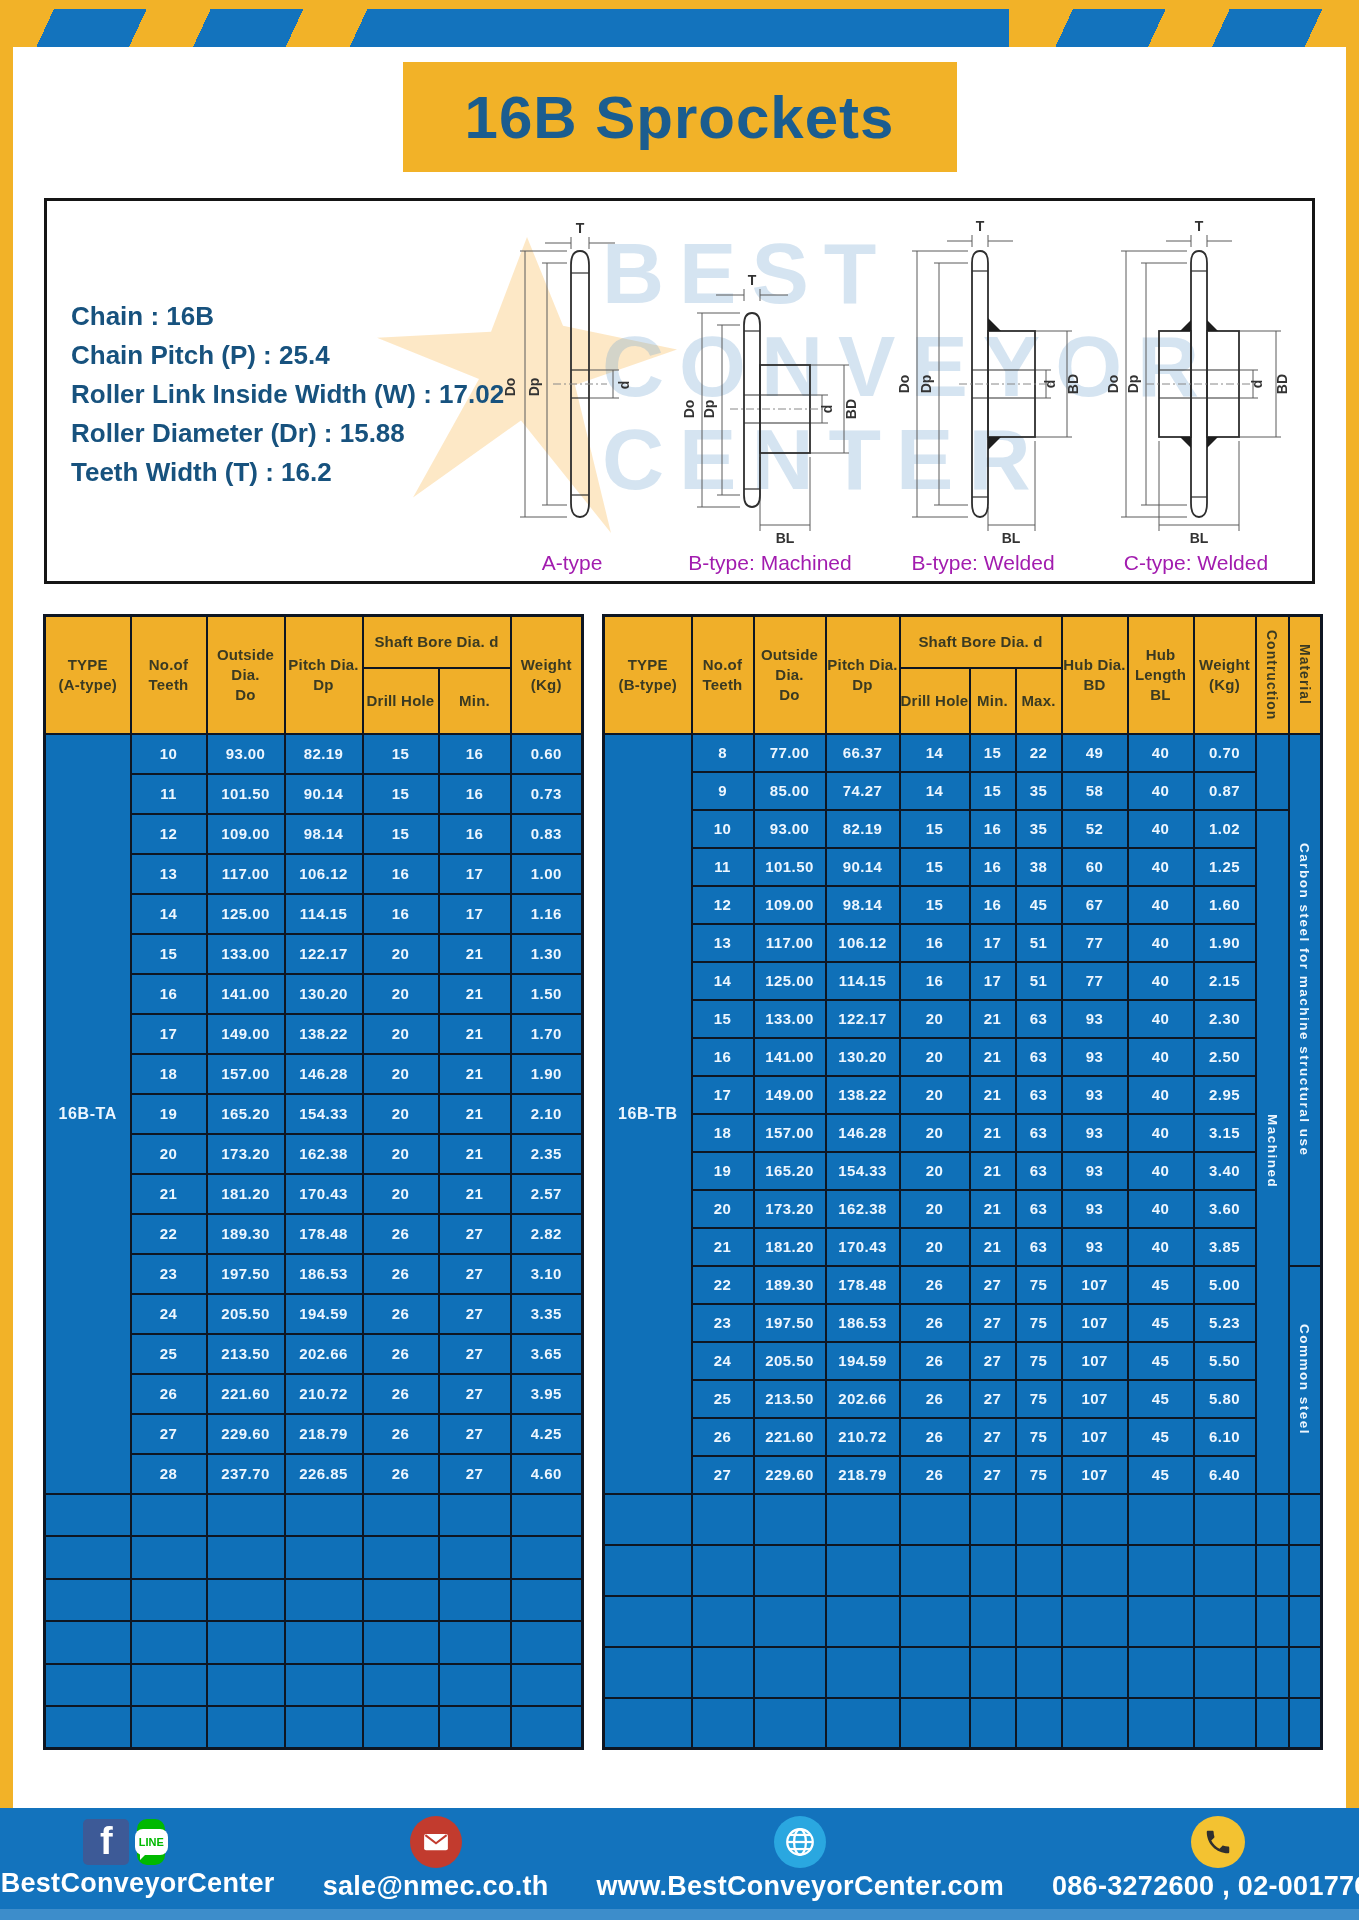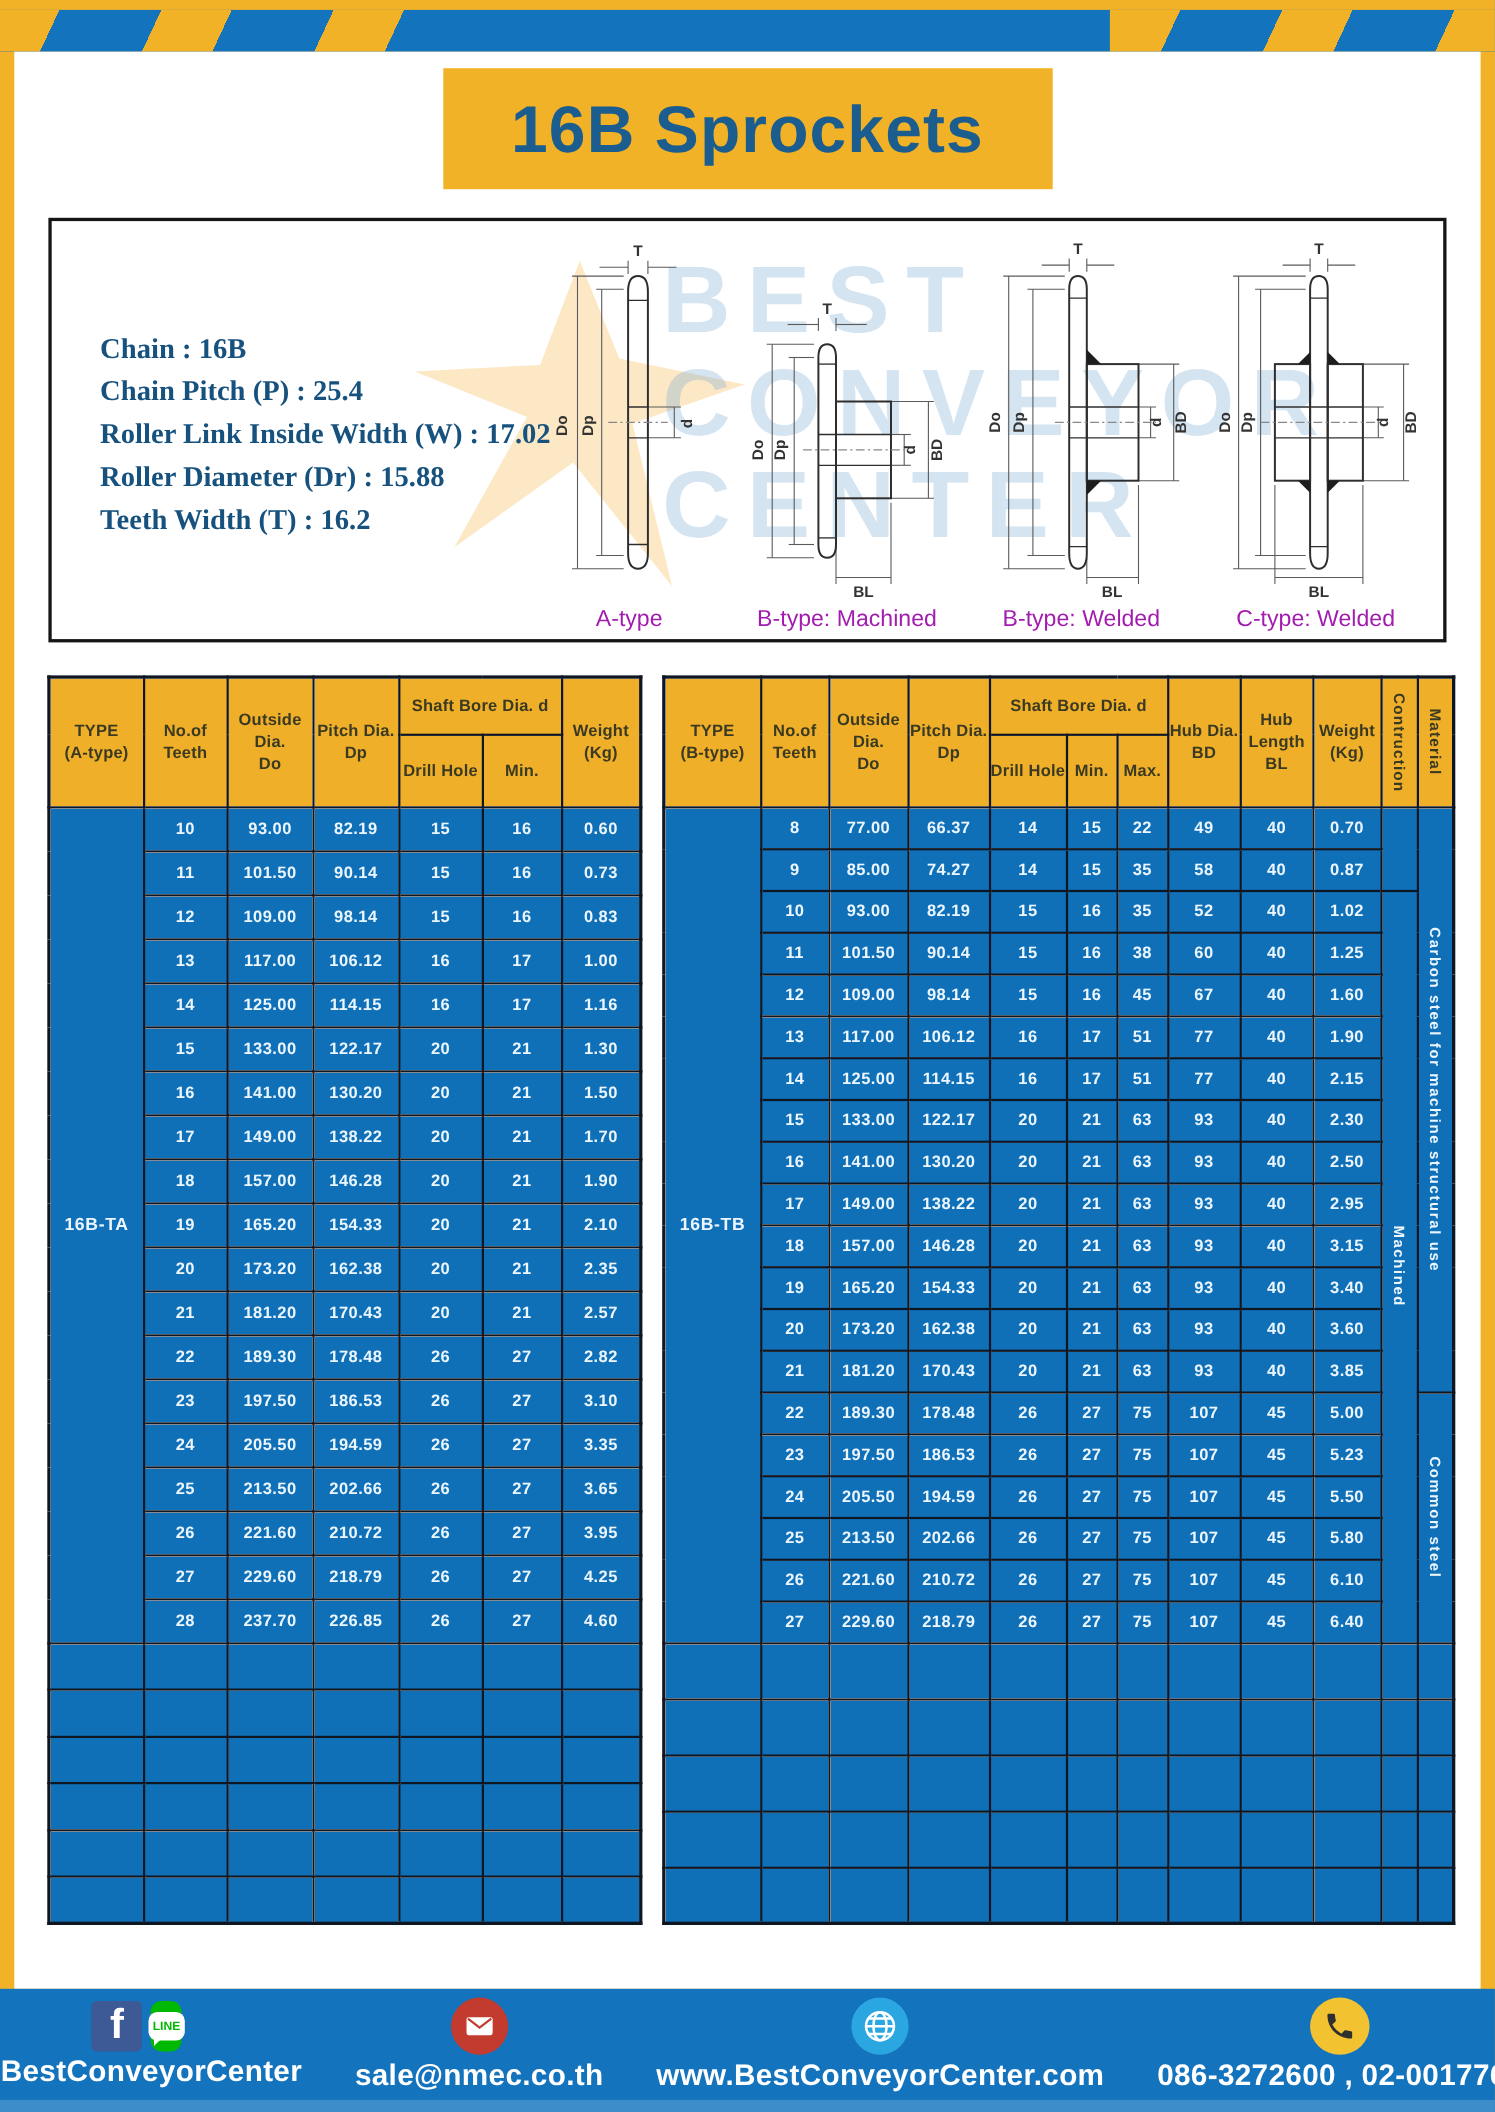--- a/index.html
+++ b/index.html
@@ -20,7 +20,7 @@
 
   
   .panel { position:relative; margin:26px 31px 0; height:386px; border:3px solid #151515; background:#fff; overflow:hidden; }
-  .specs { position:absolute; left:44px; top:96px; z-index:2;font-family:Liberation Serif, serif; }
+  .specs { position:absolute; left:24px; top:96px; z-index:2; }
   .spec-line { font-size:26px; font-weight:bold; color:#17527e; line-height:39px; white-space:nowrap; }
   .wm-swoosh { position:absolute; left:330px; top:36px; width:300px; height:296px; z-index:0;
     background:rgba(246,167,36,.26);

